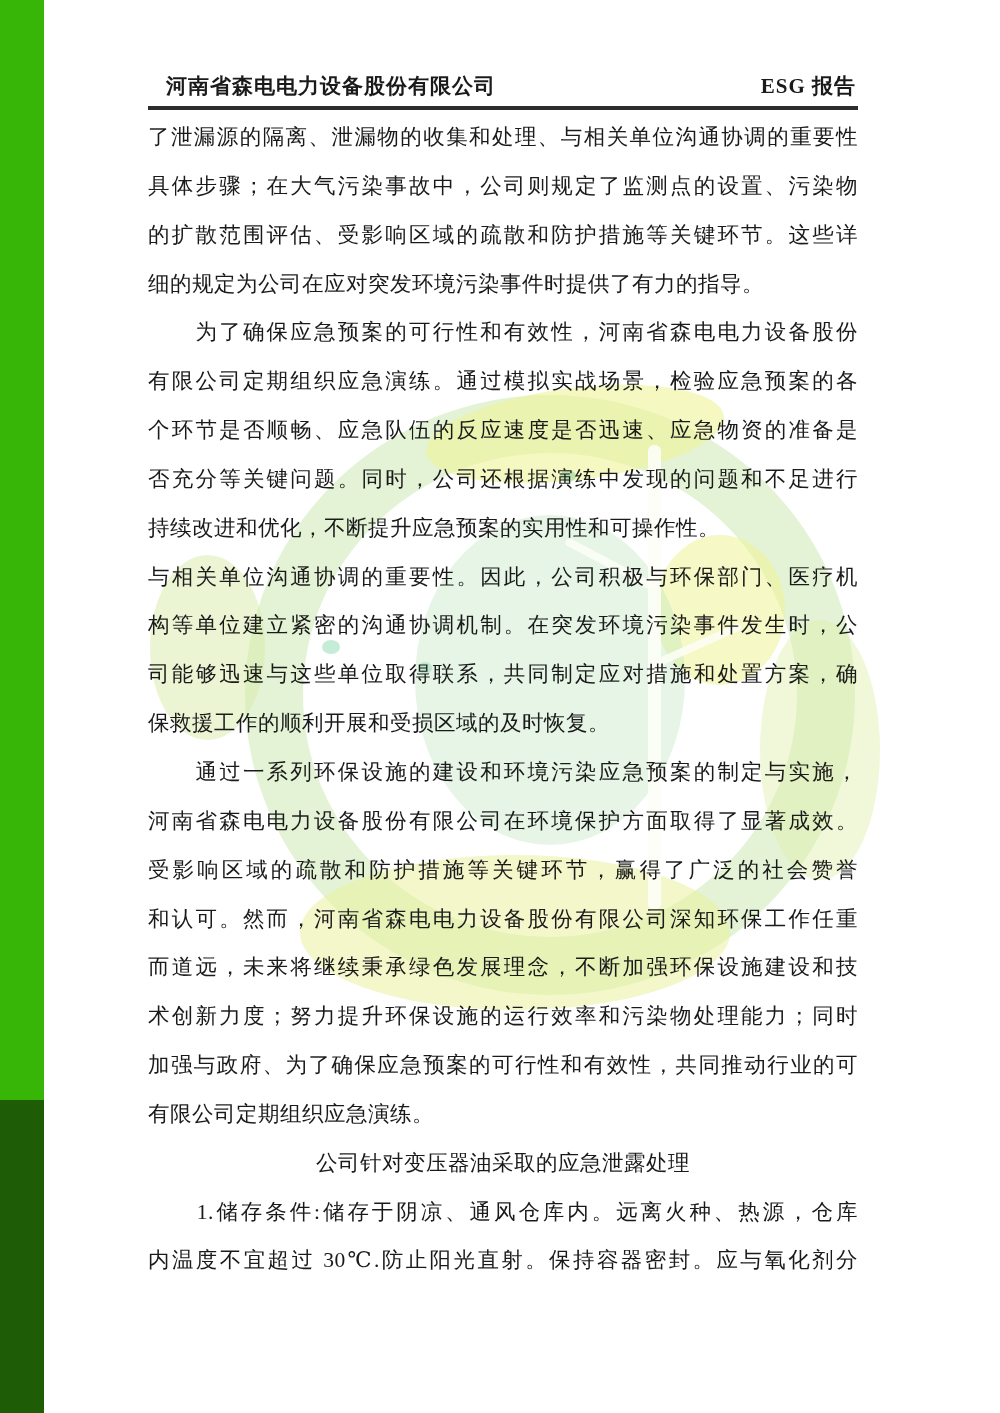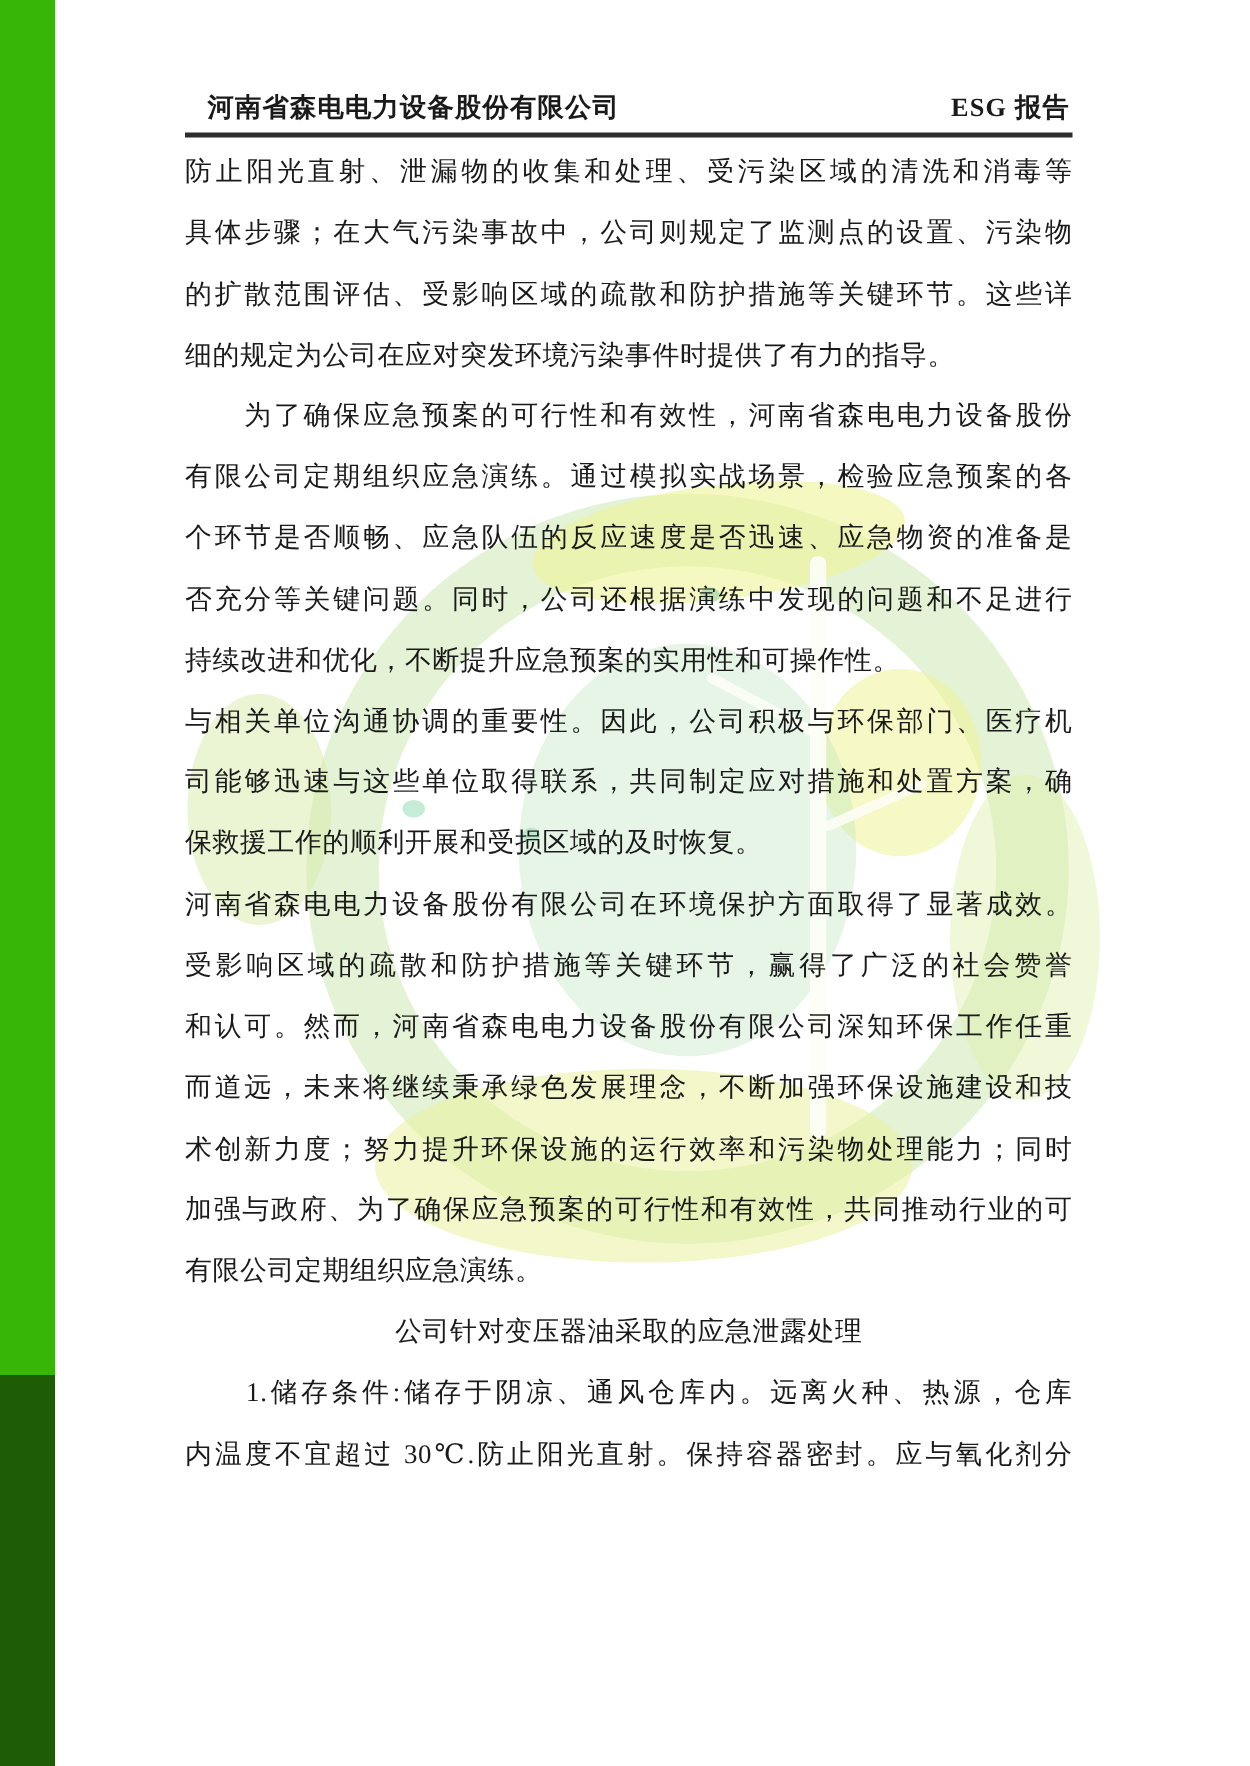--- a/index.html
+++ b/index.html
@@ -109,7 +109,7 @@
     </div>
     <div class="body-text">
         <div>
-          <div class="line">防止阳光直射、泄漏物的收集和处理、受污染区域的清洗和消毒等</div>
+          <div class="line">了泄漏源的隔离、泄漏物的收集和处理、与相关单位沟通协调的重要性</div>
           <div class="line">具体步骤；在大气污染事故中，公司则规定了监测点的设置、污染物</div>
           <div class="line">的扩散范围评估、受影响区域的疏散和防护措施等关键环节。这些详</div>
           <div class="line natural">细的规定为公司在应对突发环境污染事件时提供了有力的指导。</div>

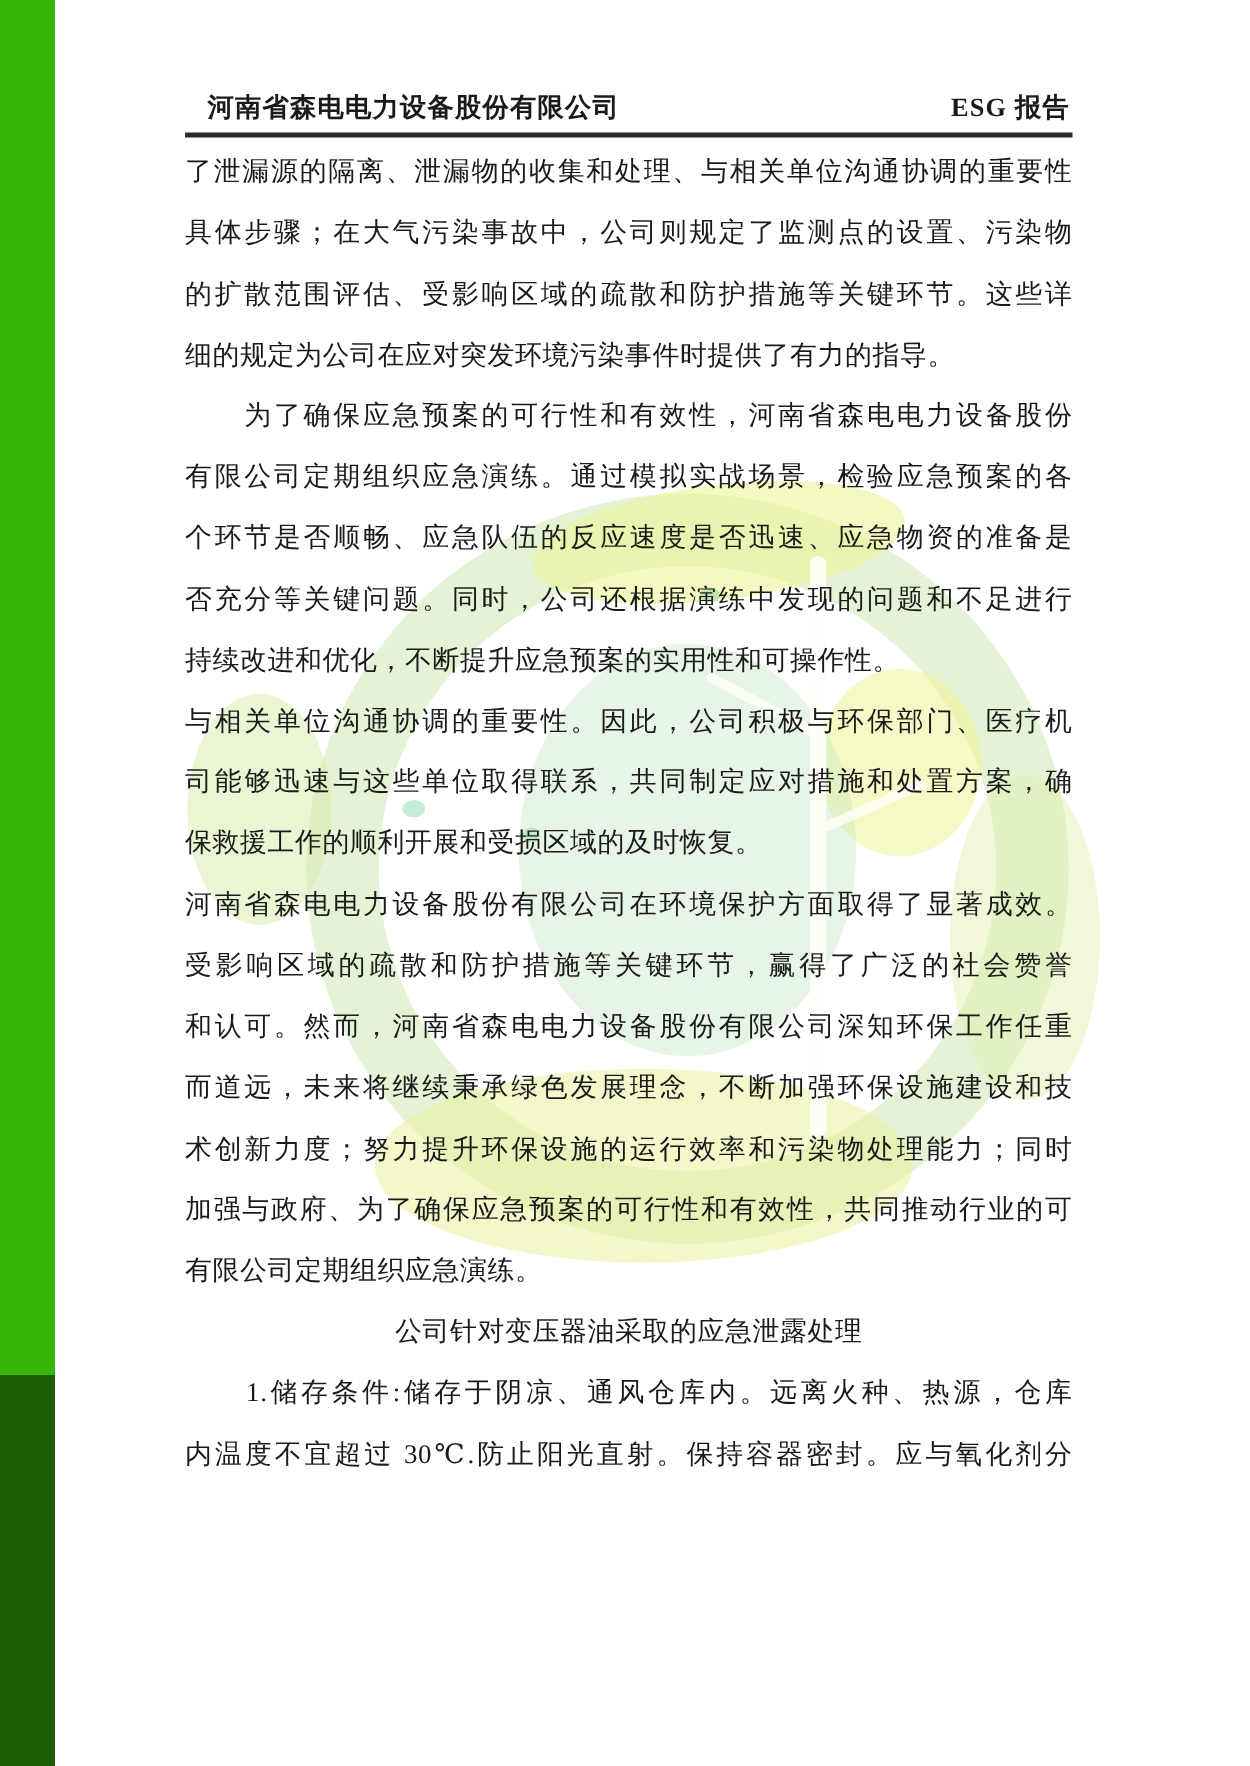--- a/index.html
+++ b/index.html
@@ -123,6 +123,7 @@
         </div>
         <div>
           <div class="line">与相关单位沟通协调的重要性。因此，公司积极与环保部门、医疗机</div>
+          <div class="line">构等单位建立紧密的沟通协调机制。在突发环境污染事件发生时，公</div>
           <div class="line">司能够迅速与这些单位取得联系，共同制定应对措施和处置方案，确</div>
           <div class="line natural">保救援工作的顺利开展和受损区域的及时恢复。</div>
         </div>

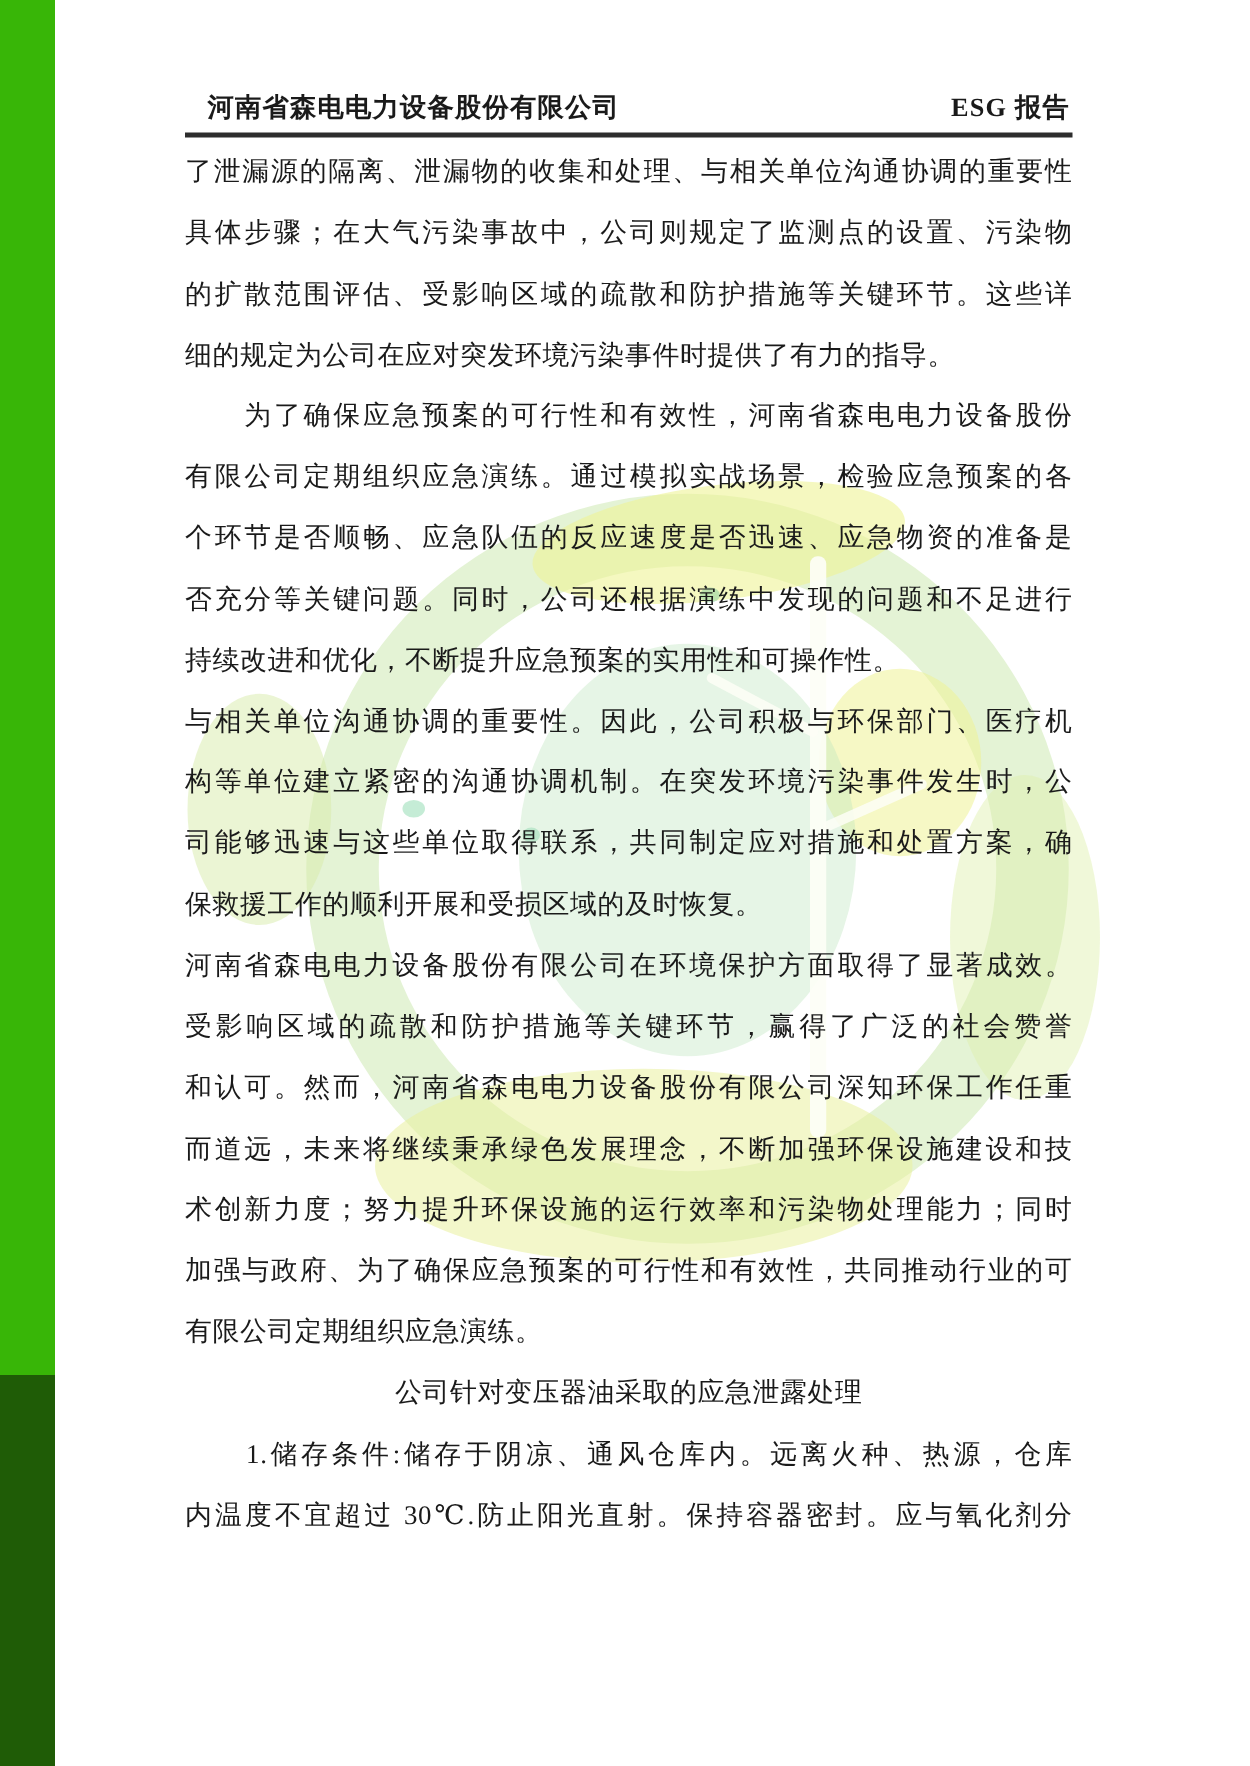--- a/index.html
+++ b/index.html
@@ -128,6 +128,7 @@
           <div class="line natural">保救援工作的顺利开展和受损区域的及时恢复。</div>
         </div>
         <div>
+          <div class="line">　　通过一系列环保设施的建设和环境污染应急预案的制定与实施，</div>
           <div class="line">河南省森电电力设备股份有限公司在环境保护方面取得了显著成效。</div>
           <div class="line">受影响区域的疏散和防护措施等关键环节，赢得了广泛的社会赞誉</div>
           <div class="line">和认可。然而，河南省森电电力设备股份有限公司深知环保工作任重</div>

